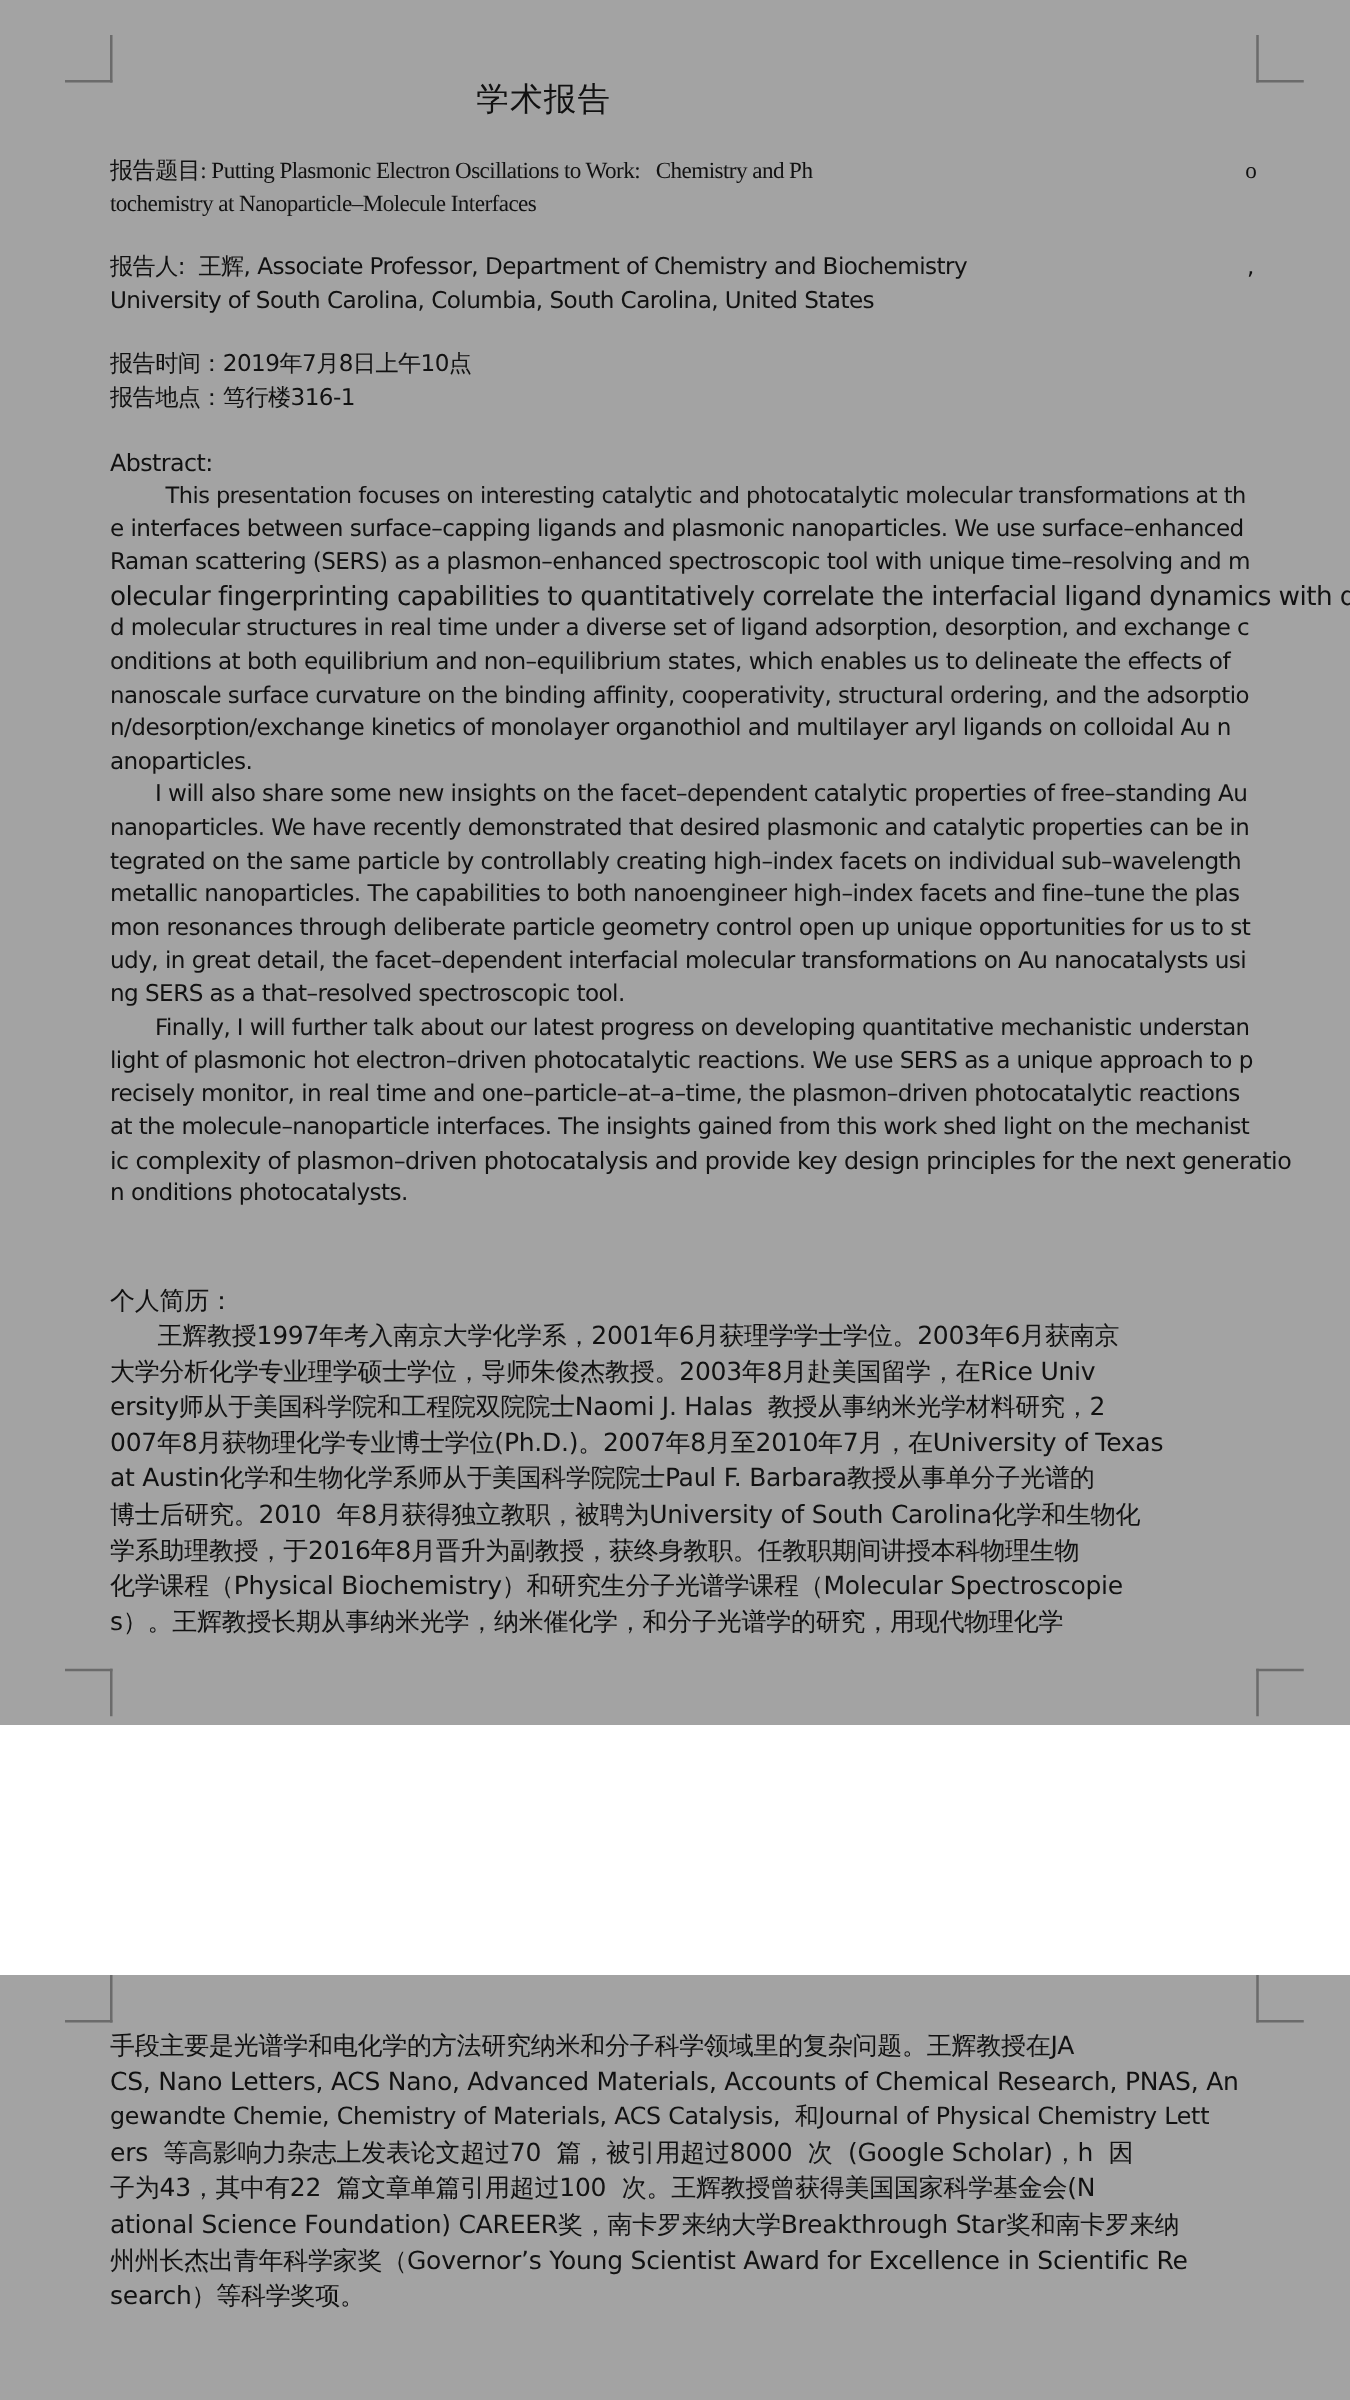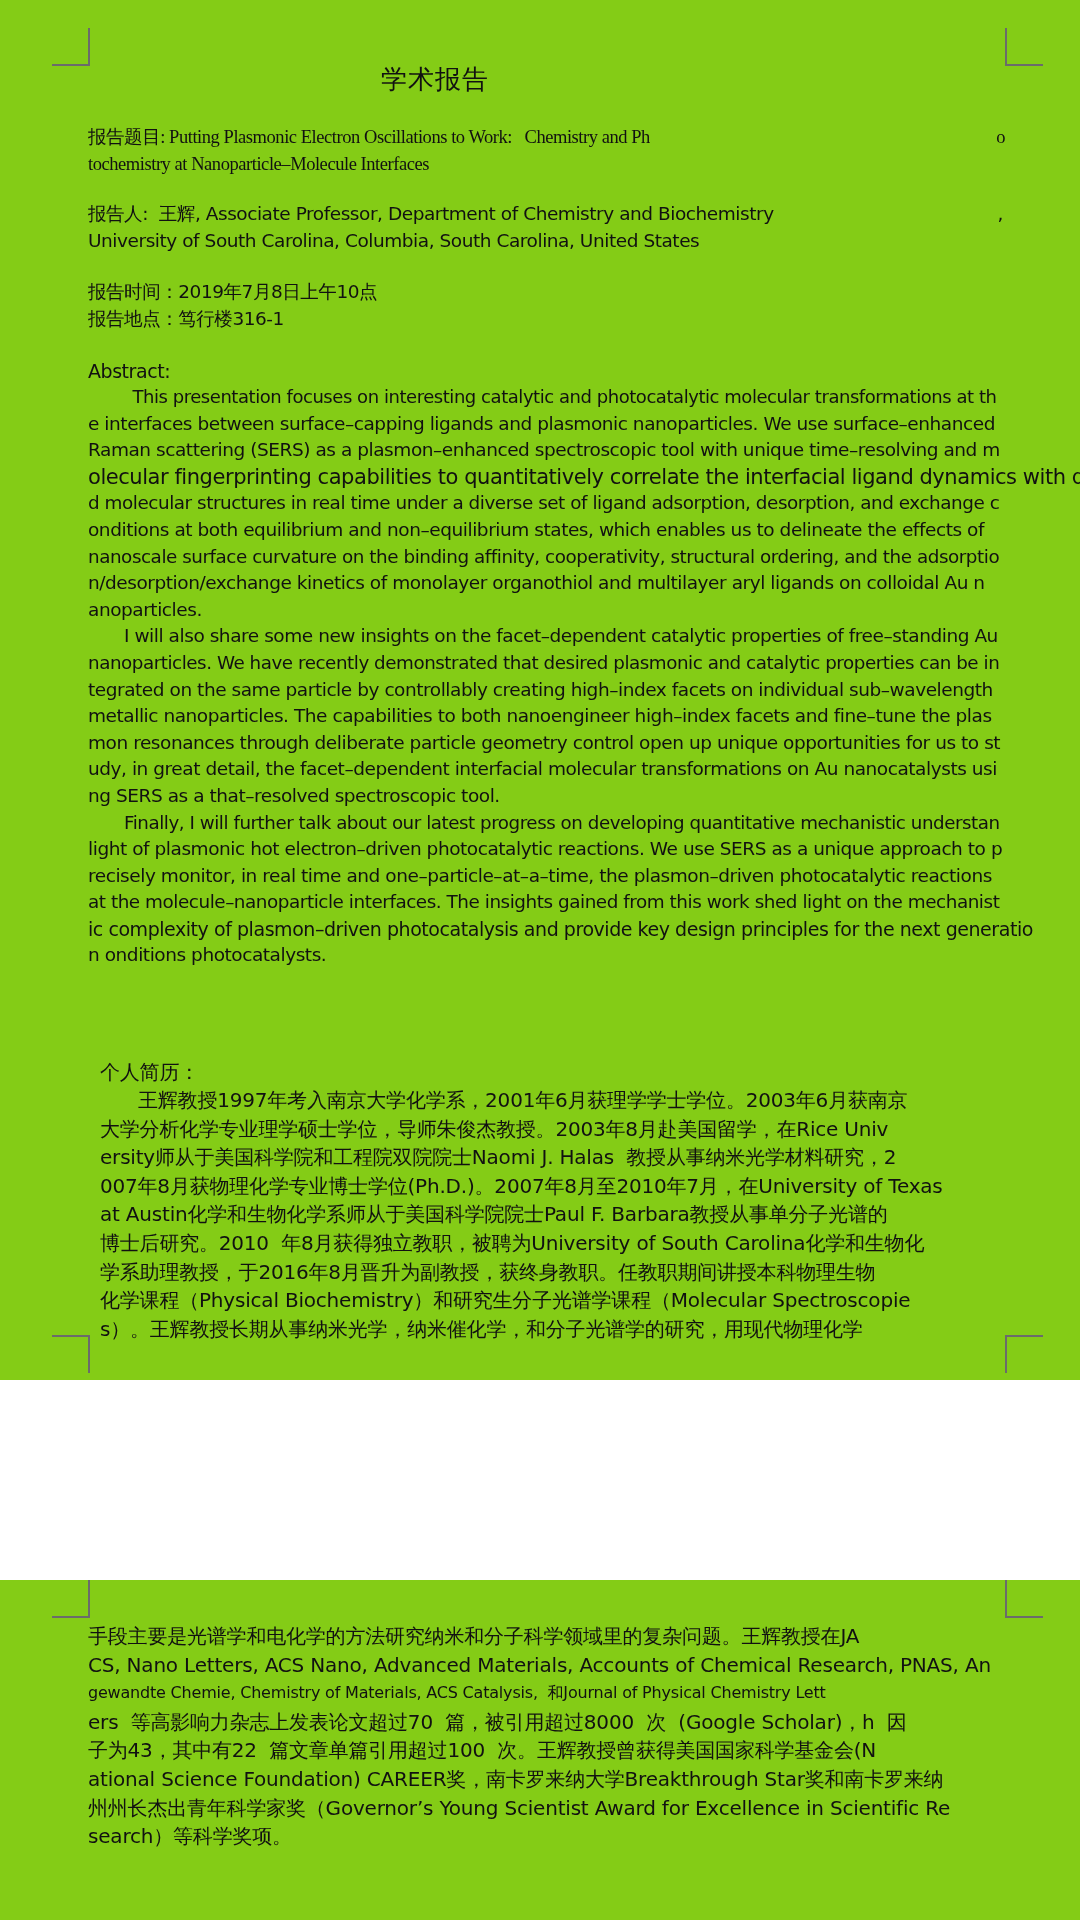--- a/index.html
+++ b/index.html
@@ -5,7 +5,7 @@
   html, body { margin: 0; padding: 0; background: #ffffff; }
   body { width: 1080px; height: 1920px; position: relative; overflow: hidden;
          font-family: "DejaVu Sans", "Liberation Sans", sans-serif; color: #111111; }
-  .page { position: absolute; left: 0; width: 1080px; background: #84cc16; }
+  .page { position: absolute; left: 0; width: 1080px; background: #a3a3a3; }
   .corner { position: absolute; width: 36px; height: 36px; border-color: #6b6b6b; border-style: solid; border-width: 0; }
   .c-tl { border-right-width: 2px; border-bottom-width: 2px; }
   .c-tr { border-left-width: 2px; border-bottom-width: 2px; }

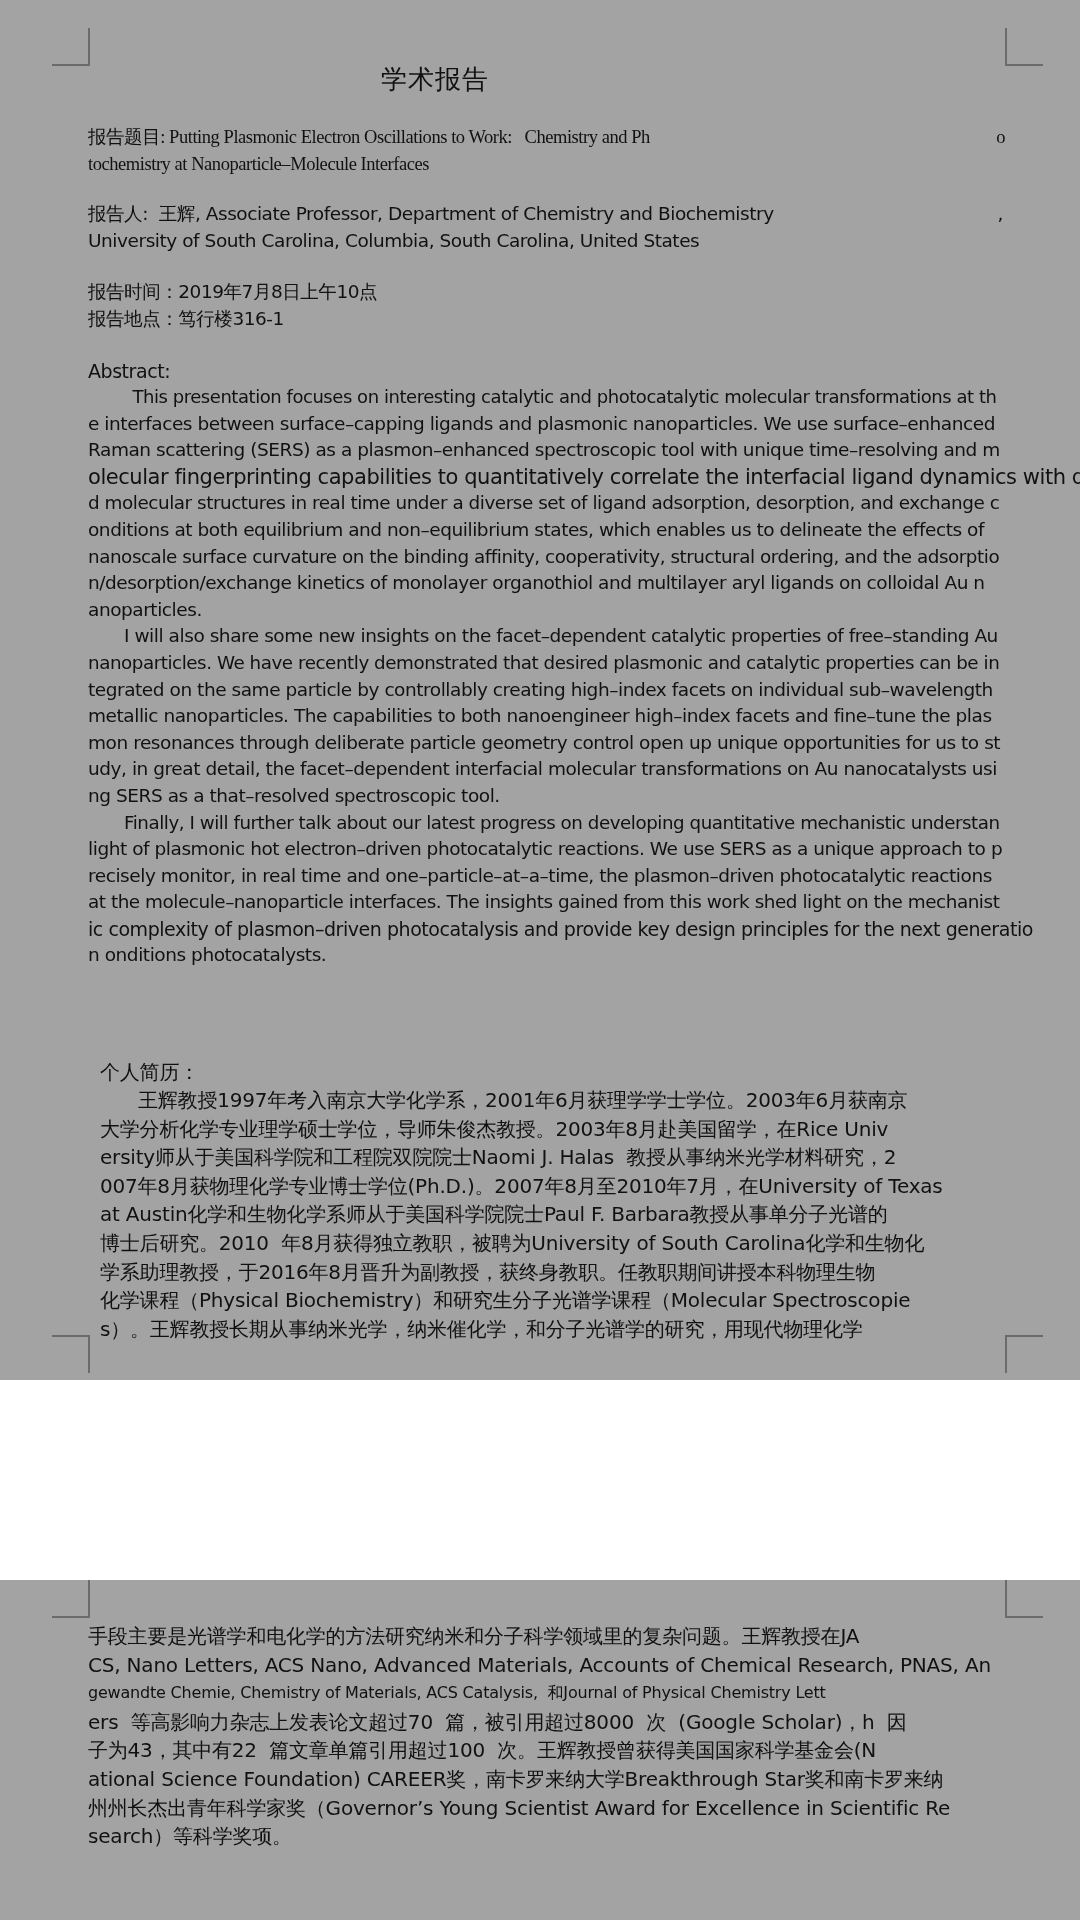--- a/index.html
+++ b/index.html
@@ -79,7 +79,7 @@
     </div>
   </div>
 
-  <div class="block zh" style="top:1058px;margin-left:12px;">
+  <div class="block zh" style="top:1026px;">
     <span class="line heading" style="font-size:20px;line-height:28px;">个人简历：</span>
     <span class="line indent">王辉教授1997年考入南京大学化学系，2001年6月获理学学士学位。2003年6月获南京</span>
     <span class="line">大学分析化学专业理学硕士学位，导师朱俊杰教授。2003年8月赴美国留学，在Rice Univ</span>

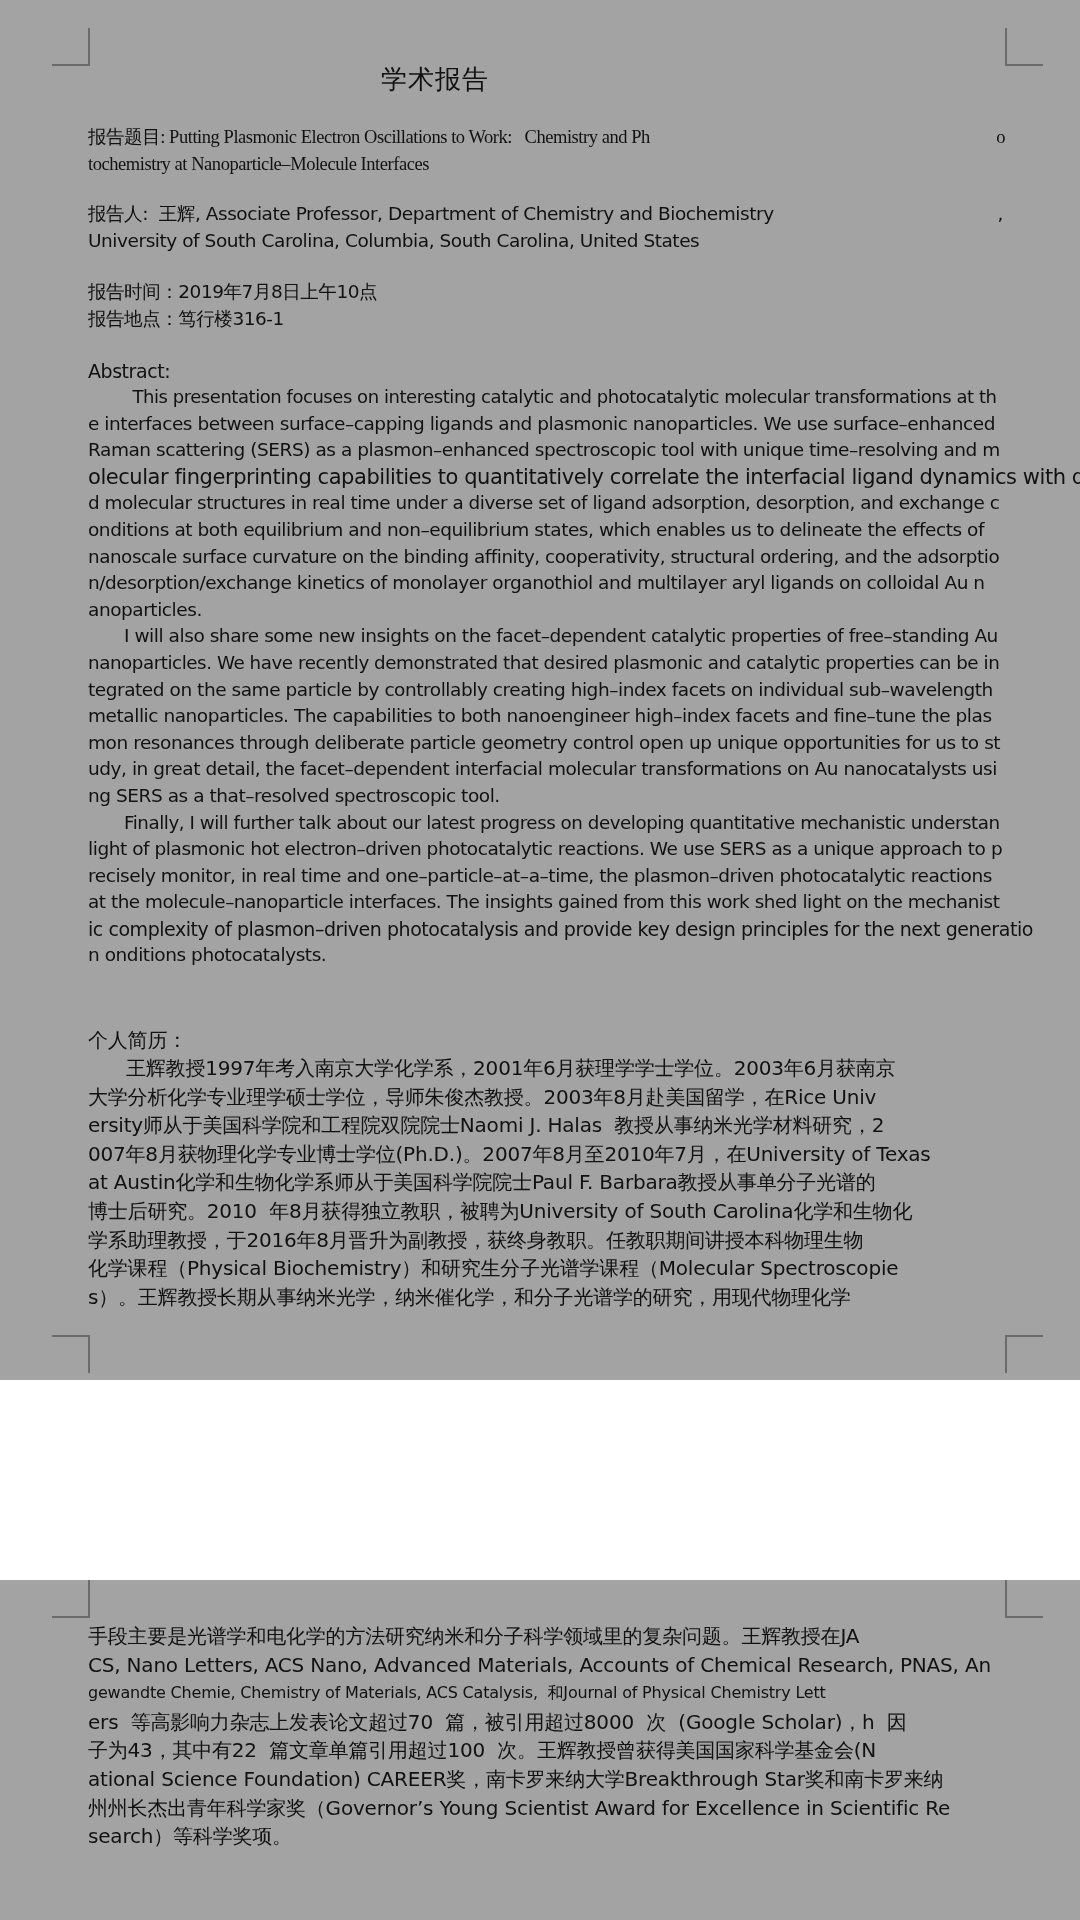--- a/index.html
+++ b/index.html
@@ -103,7 +103,7 @@
   <div class="block zh" style="top:42px;">
     <span class="line">手段主要是光谱学和电化学的方法研究纳米和分子科学领域里的复杂问题。王辉教授在JA</span>
     <span class="line">CS, Nano Letters, ACS Nano, Advanced Materials, Accounts of Chemical Research, PNAS, An</span>
-    <span class="line" style="font-size: 16px;">gewandte Chemie, Chemistry of Materials, ACS Catalysis,  和Journal of Physical Chemistry Lett</span>
+    <span class="line" style="font-size: 19px;">gewandte Chemie, Chemistry of Materials, ACS Catalysis,  和Journal of Physical Chemistry Lett</span>
     <span class="line">ers  等高影响力杂志上发表论文超过70  篇，被引用超过8000  次  (Google Scholar)，h  因</span>
     <span class="line">子为43，其中有22  篇文章单篇引用超过100  次。王辉教授曾获得美国国家科学基金会(N</span>
     <span class="line">ational Science Foundation) CAREER奖，南卡罗来纳大学Breakthrough Star奖和南卡罗来纳</span>

